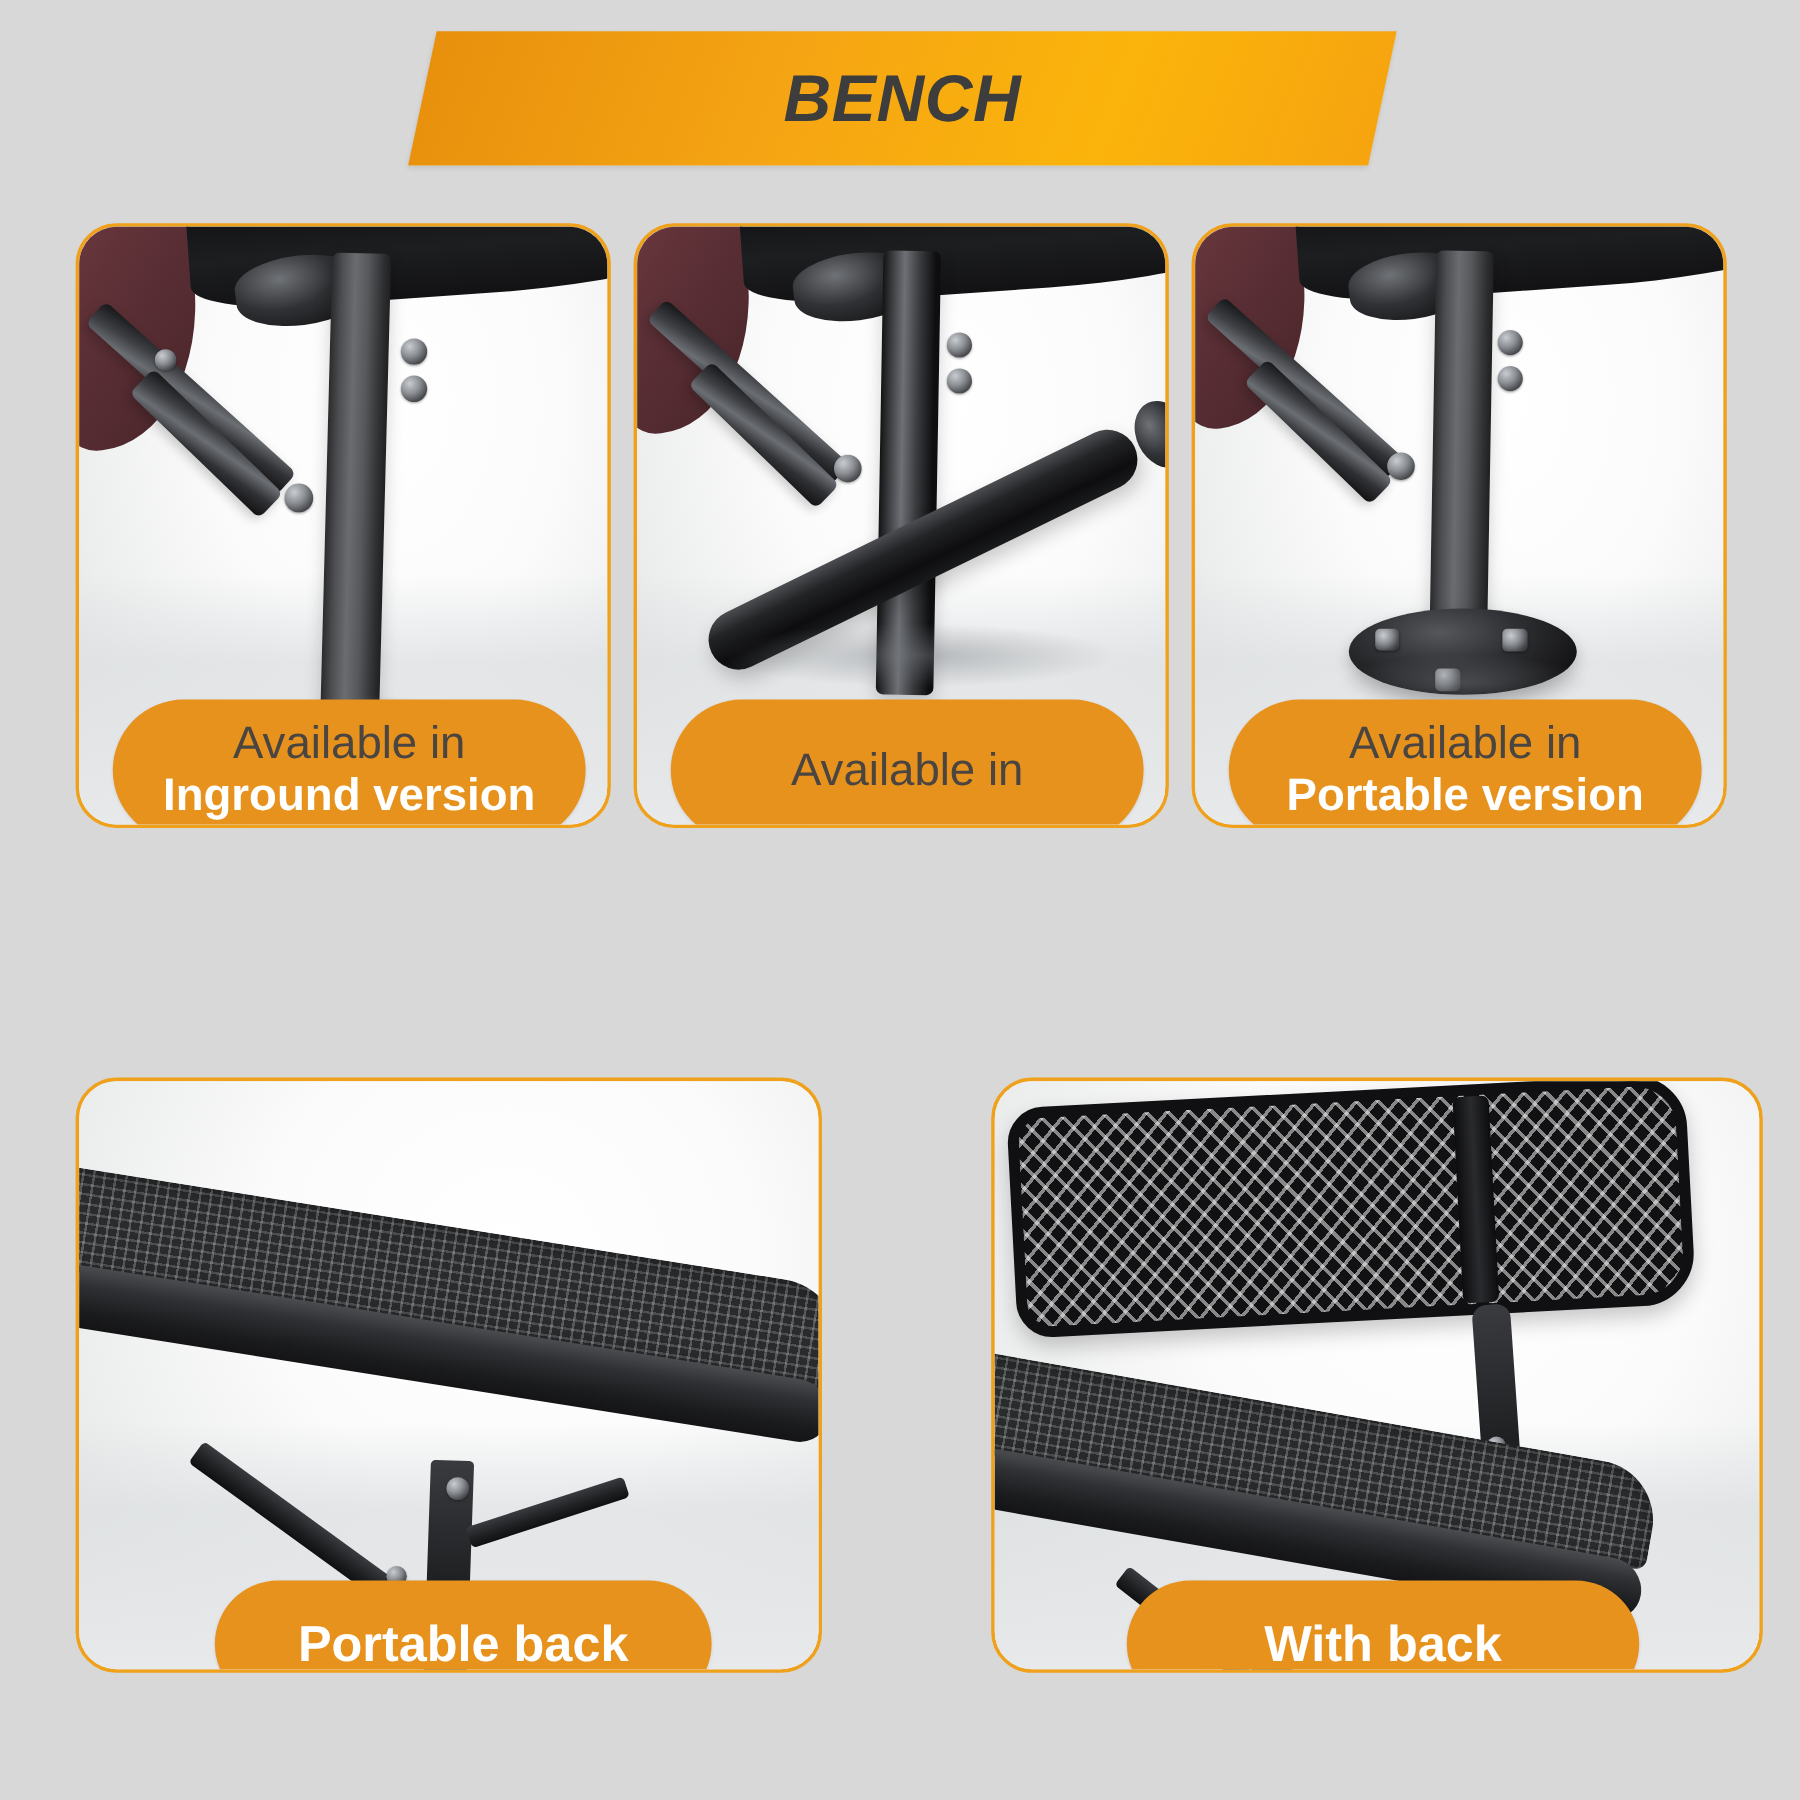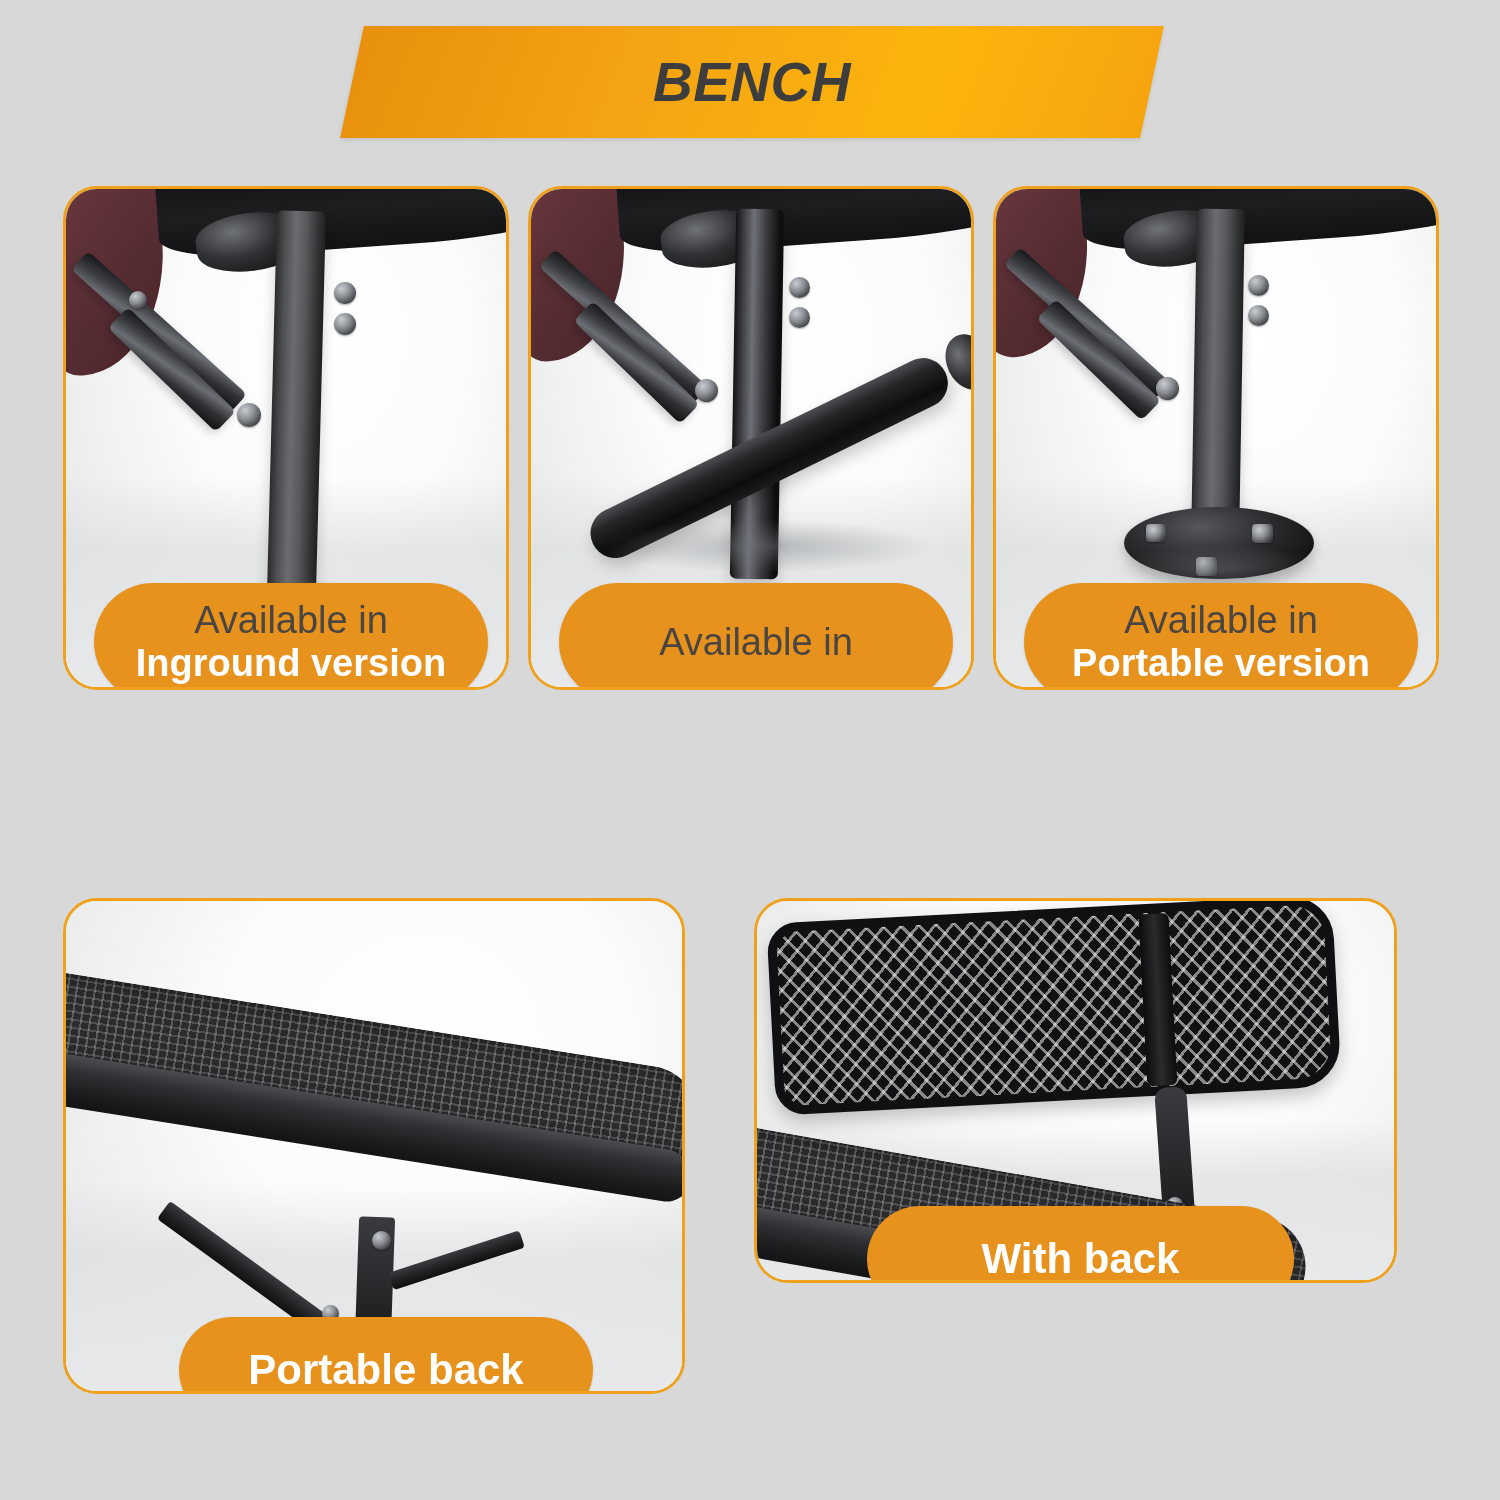--- a/index.html
+++ b/index.html
@@ -282,7 +282,7 @@
     </div>
   </div>
 
-  <div class="card" style="left:754px;top:898px;width:643px;height:385px;border-radius:34px;">
+  <div class="card" style="left:826px;top:898px;width:643px;height:496px;border-radius:34px;">
     <div class="photo">
       <div class="photo-bg"></div>
       <div class="floor"></div>

